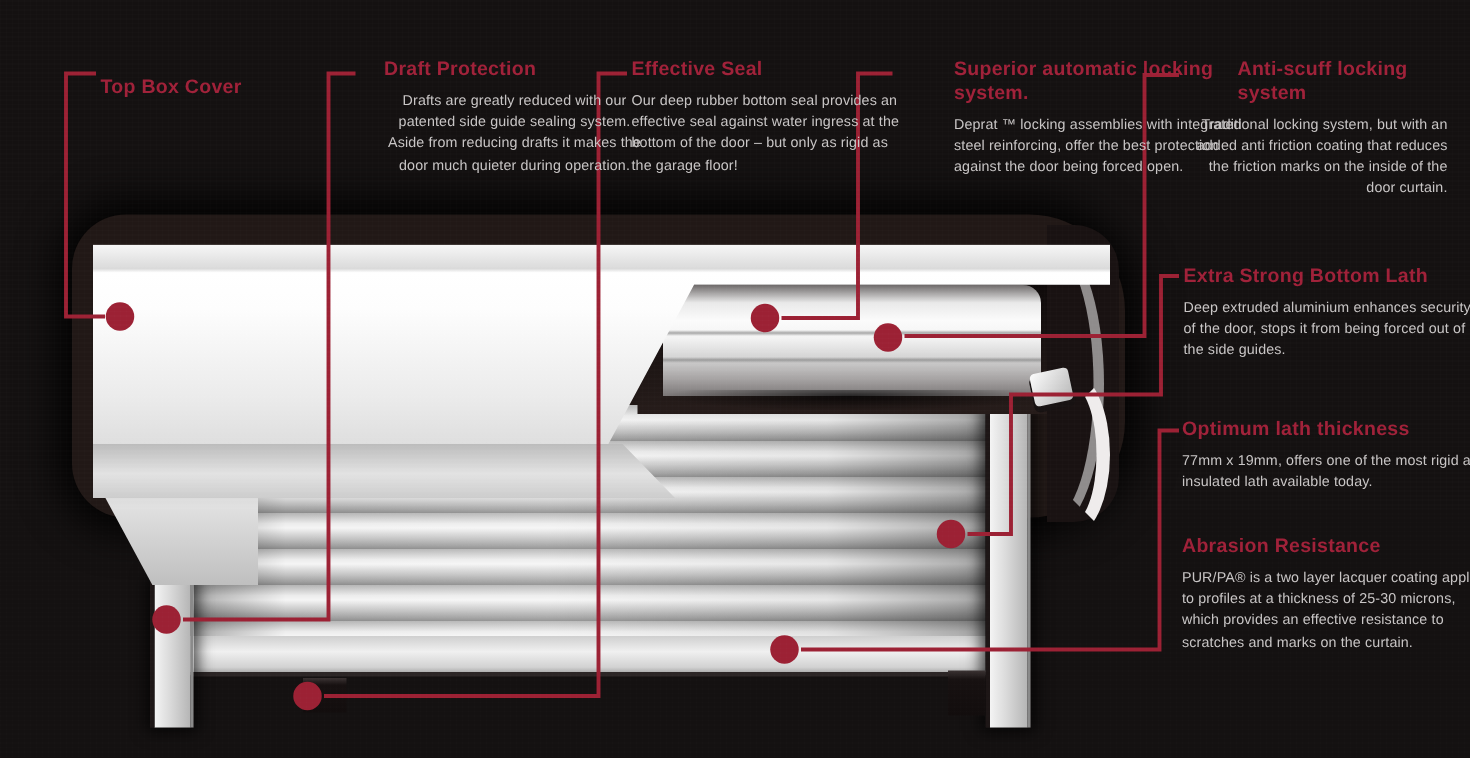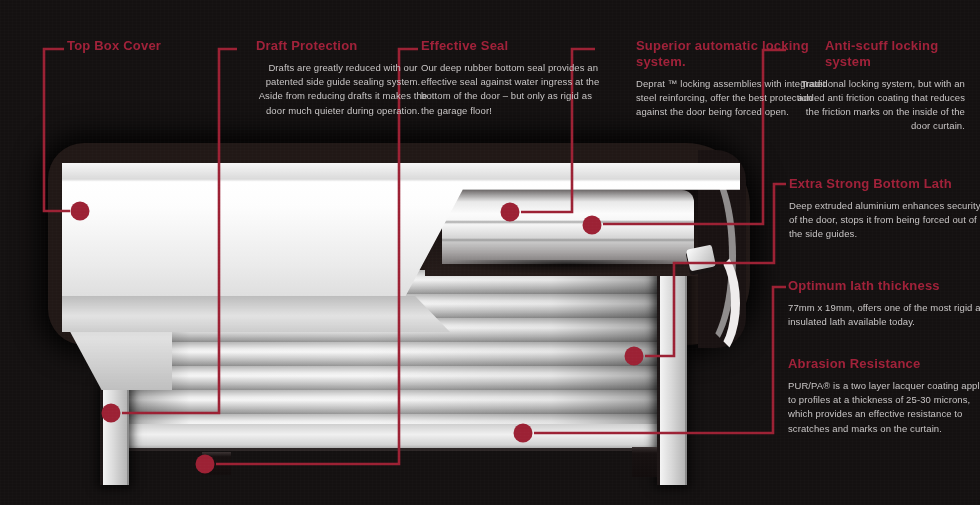--- a/index.html
+++ b/index.html
@@ -159,7 +159,7 @@
 </svg>
 
 <div class="callout" id="c1">
-  <h3 style="color: rgb(160, 33, 57);">Top Box Cover</h3>
+  <h3 style="color: rgb(160, 33, 57); margin-top: 12px;">Top Box Cover</h3>
 </div>
 <div class="callout" id="c2">
   <h3 style="color: rgb(160, 33, 57);">Draft Protection</h3>

